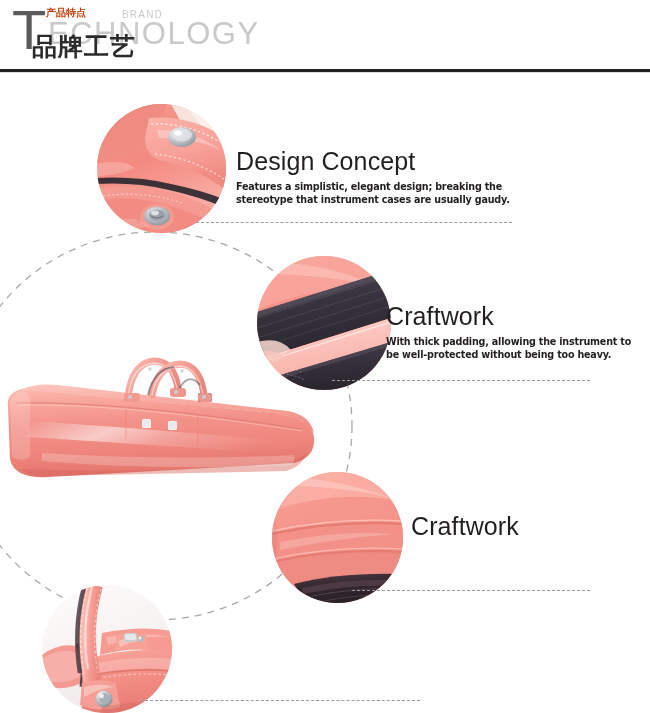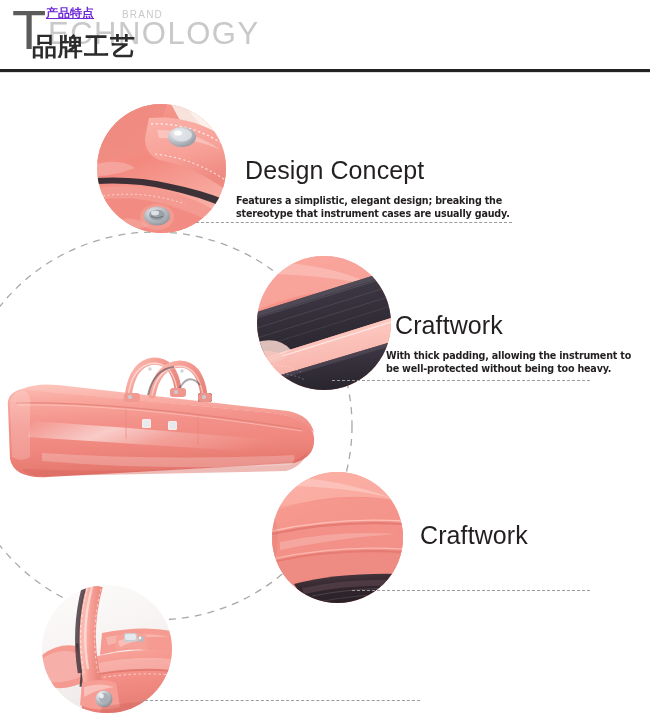--- a/index.html
+++ b/index.html
@@ -55,12 +55,11 @@
     left: 46px;
     top: 6px;
     font-family: "DejaVu Sans", sans-serif;
-    font-size: 12px;
+    font-size: 10px;
     line-height: 14px;
     font-weight: 700;
-    color: #6d28d9;
+    color: #c2410c;
     letter-spacing: 0px;
-    text-decoration: underline;
   }
   .hdr-brand {
     position: absolute;

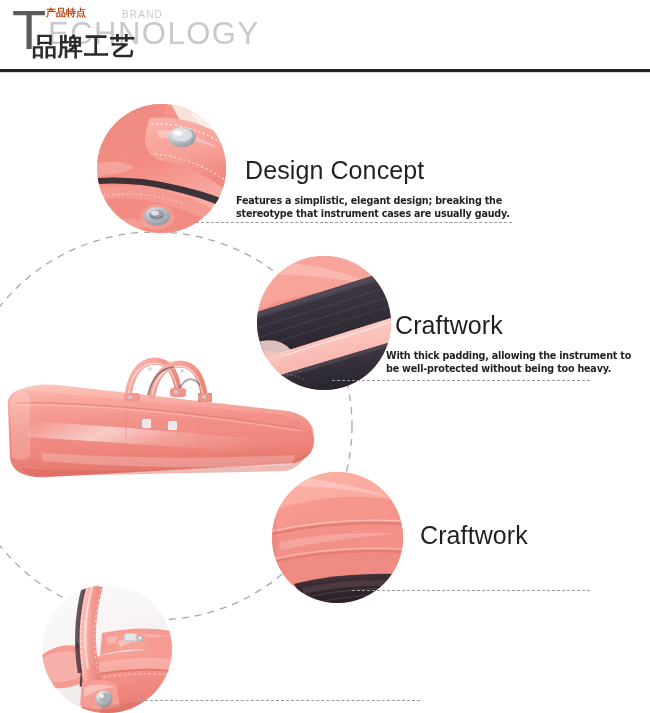--- a/index.html
+++ b/index.html
@@ -135,7 +135,7 @@
   
   .block { position: absolute; }
   .block h2 {
-    margin: 9px;
+    margin: 0;
     font-family: "Liberation Sans", sans-serif;
     font-size: 25px;
     line-height: 30px;

